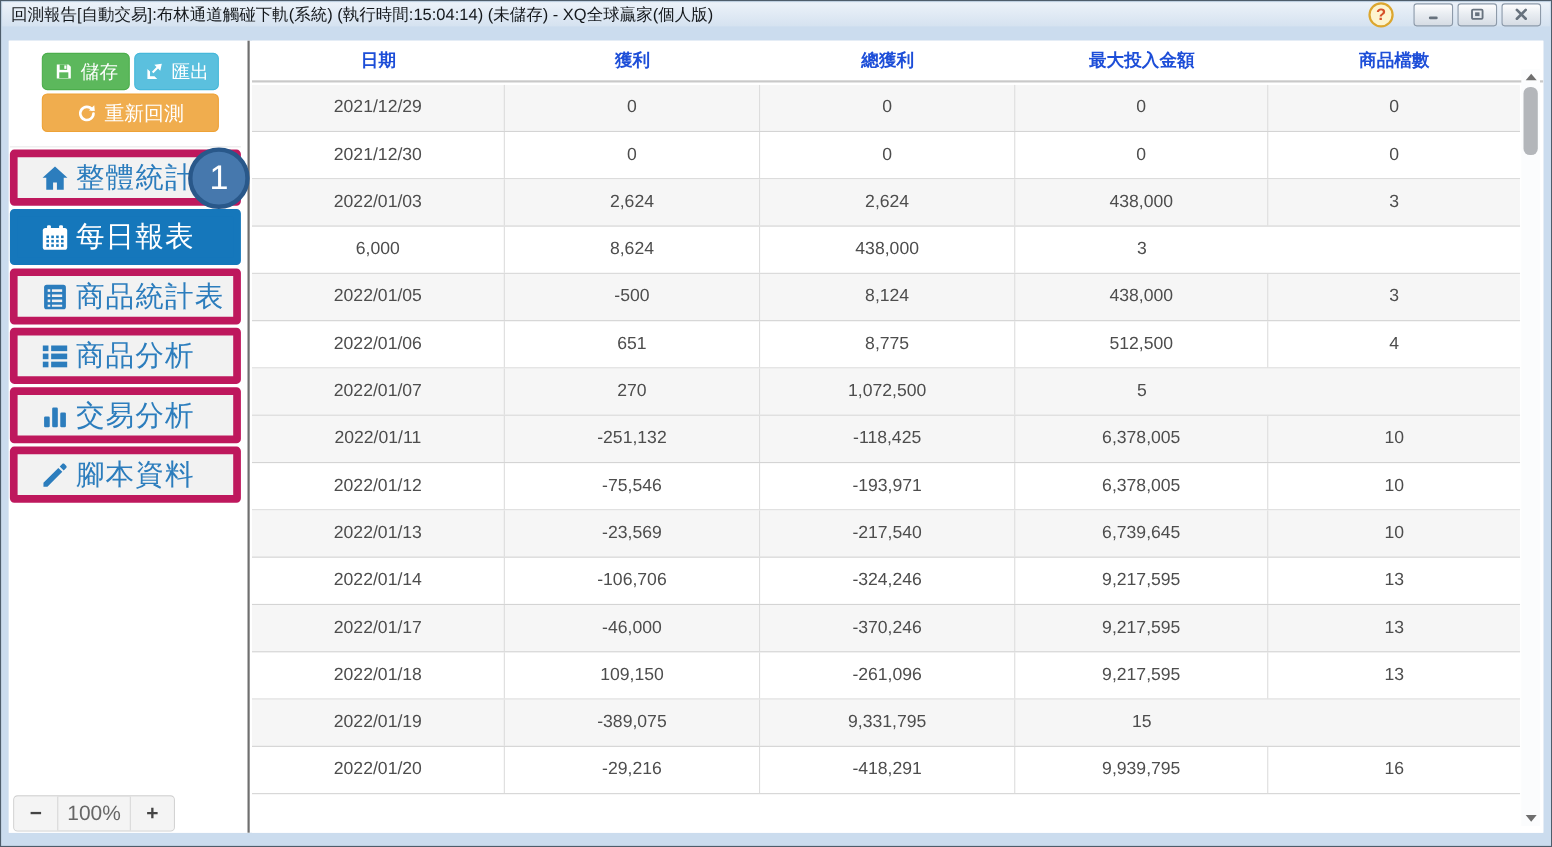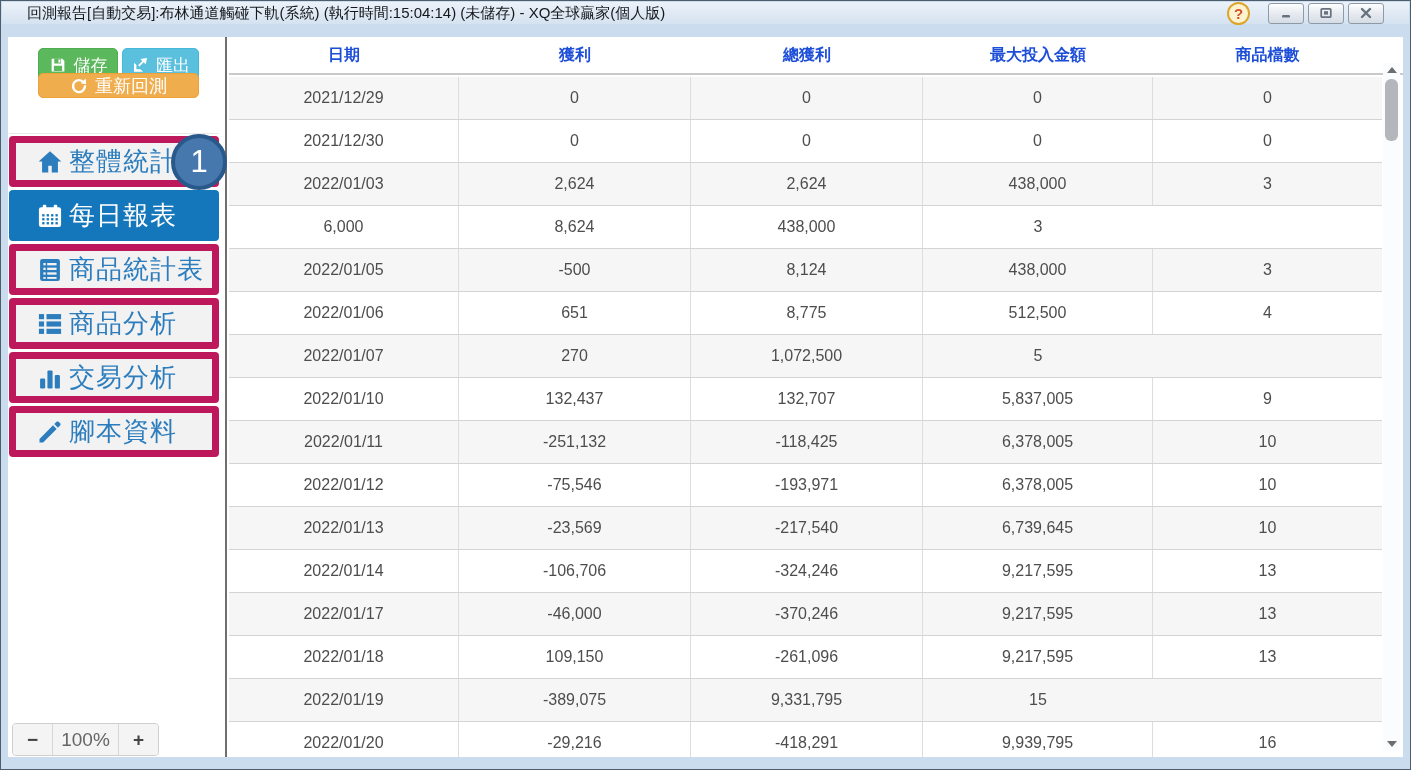--- a/index.html
+++ b/index.html
@@ -7,7 +7,7 @@
   .window{position:relative;width:1411px;height:770px;background:#cbdcee;border:1px solid #4e5d6b;overflow:hidden;}
   
   .titlebar{position:absolute;left:1px;top:1px;right:1px;height:22px;display:flex;align-items:center;
-            background:linear-gradient(#ecf2f9,#d5e2f0);padding:0 25px;}
+            background:linear-gradient(#ecf2f9,#d5e2f0);padding:0 8px;}
   .title{font-size:15px;color:#14181c;white-space:nowrap;overflow:hidden;}
   .tb-controls{margin-left:auto;display:flex;align-items:center;}
   .help-btn{width:23px;height:23px;border-radius:50%;border:2px solid #dca62e;background:#fdf4cf;

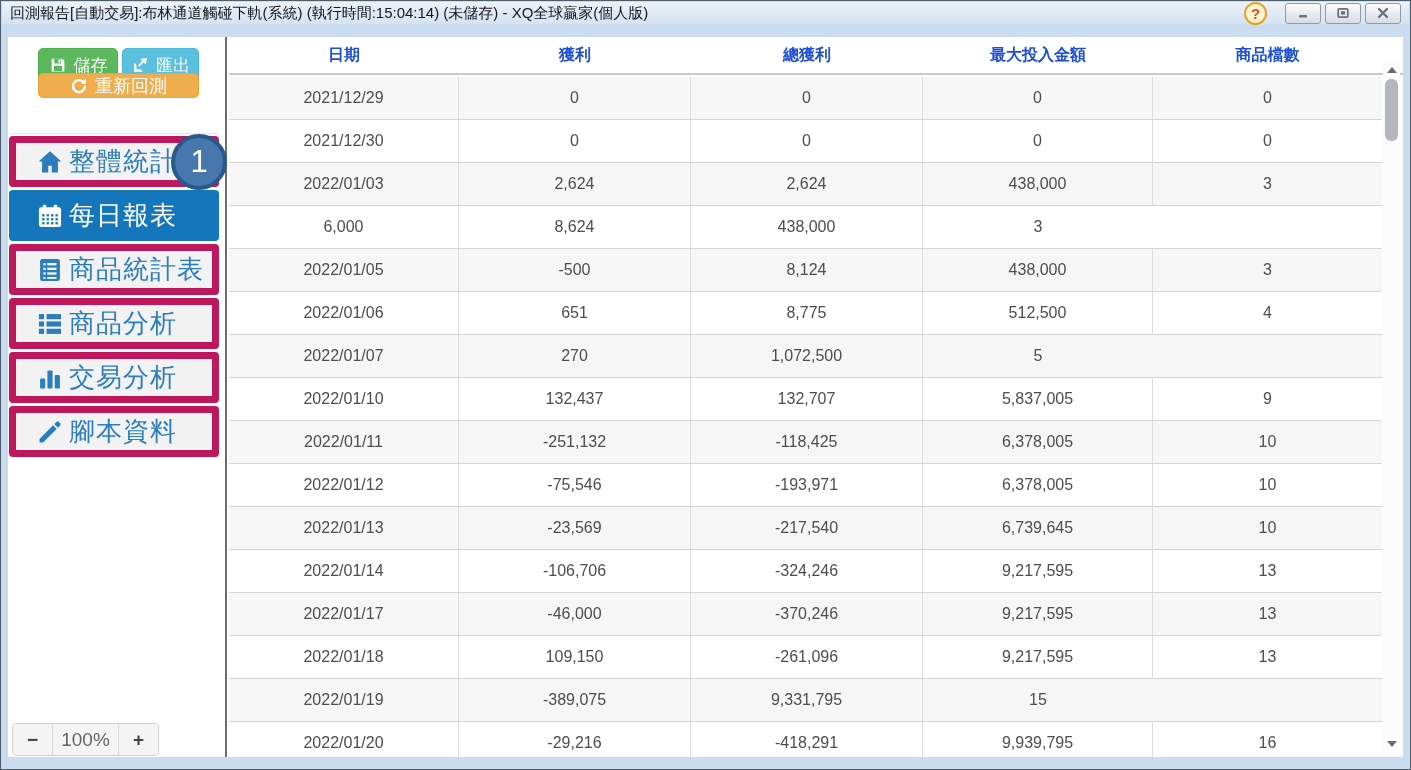--- a/index.html
+++ b/index.html
@@ -25,7 +25,7 @@
   .btn svg{width:18px;height:18px;}
   .btn-save{left:30px;top:11px;width:80px;height:34px;background:#5cb85c;border-color:#4cae4c;}
   .btn-export{left:114px;top:11px;width:77px;height:34px;background:#5bc0de;border-color:#46b8da;}
-  .btn-rerun{left:30px;top:36px;width:161px;height:25px;background:#f0ad4e;border-color:#eea236;font-size:18px;}
+  .btn-rerun{left:30px;top:48px;width:161px;height:35px;background:#f0ad4e;border-color:#eea236;font-size:18px;}
   .menu{position:absolute;left:1px;right:6px;top:96px;border-top:1px solid #e8e8e8;padding-top:2px;}
   .mi{height:51px;margin-bottom:3px;background:#f2f2f2;border:7px solid #be185d;border-radius:4px;
       display:flex;align-items:center;padding-left:20px;gap:5px;color:#2c7dbd;font-size:26px;cursor:pointer;}

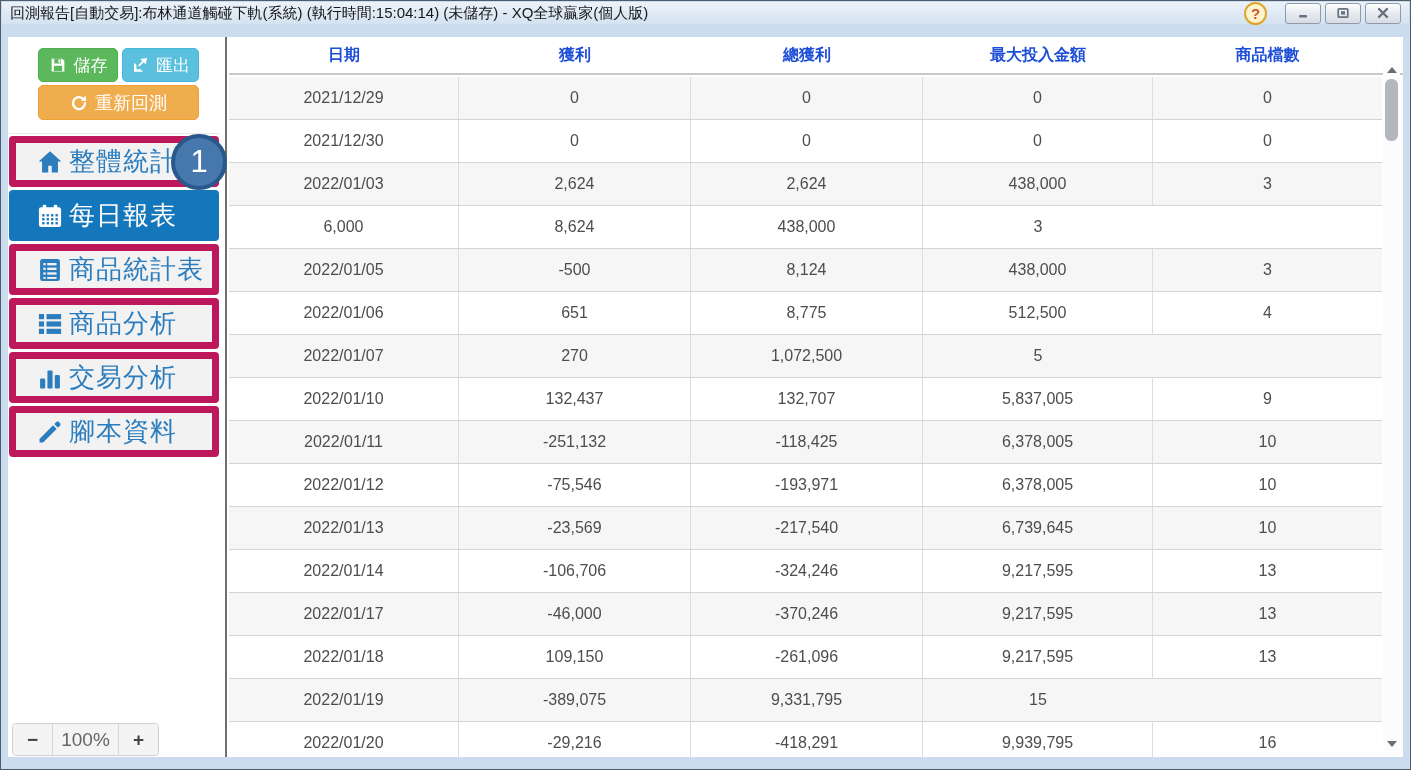--- a/index.html
+++ b/index.html
@@ -266,13 +266,6 @@
             <div class="td">1,072,500</div>
             <div class="td">5</div>
           </div>
-          <div class="tr">
-            <div class="td">2022/01/10</div>
-            <div class="td">132,437</div>
-            <div class="td">132,707</div>
-            <div class="td">5,837,005</div>
-            <div class="td">9</div>
-          </div>
           <div class="tr alt">
             <div class="td">2022/01/11</div>
             <div class="td">-251,132</div>

